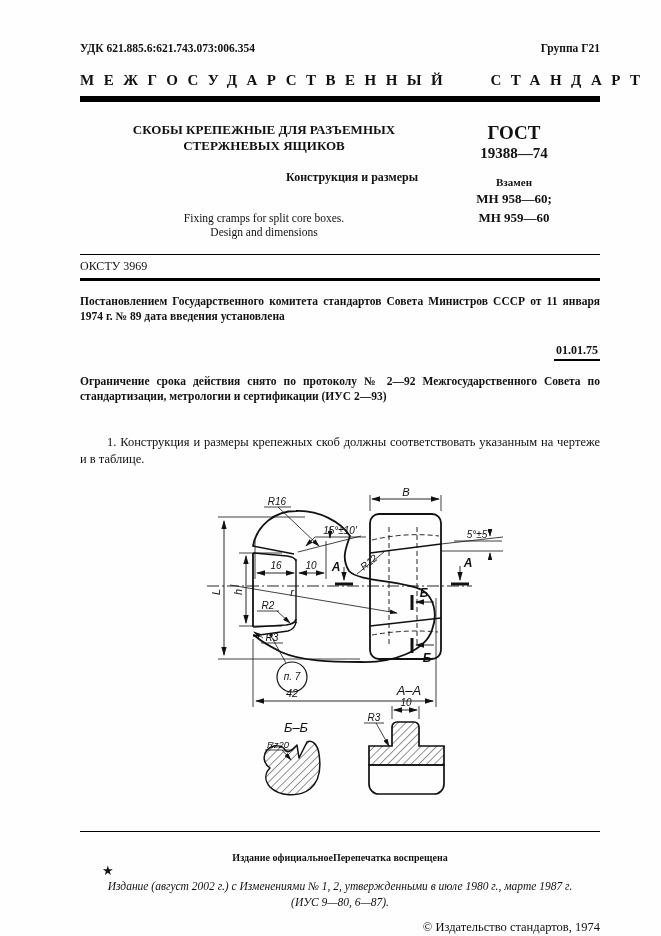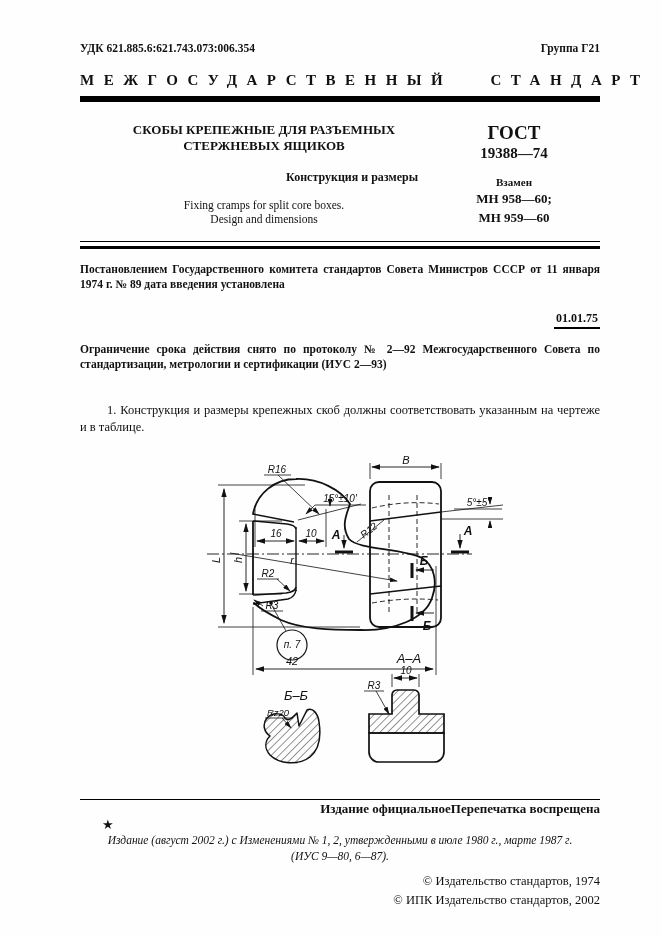--- a/index.html
+++ b/index.html
@@ -23,7 +23,7 @@
   .title-left{flex:1;text-align:center;padding:0 10px 0 30px;}
   .title-ru{font-weight:bold;font-size:13px;line-height:1.25;}
   .title-sub{font-weight:bold;font-size:12px;margin-top:15px;text-align:right;}
-  .title-en{font-size:11.5px;margin-top:13px;line-height:1.3;}
+  .title-en{font-size:11.5px;margin-top:26px;line-height:1.3;}
   .title-right{width:172px;text-align:center;}
   .gost{font-weight:bold;font-size:19px;line-height:1.2;}
   .gost-num{font-weight:bold;font-size:15px;}

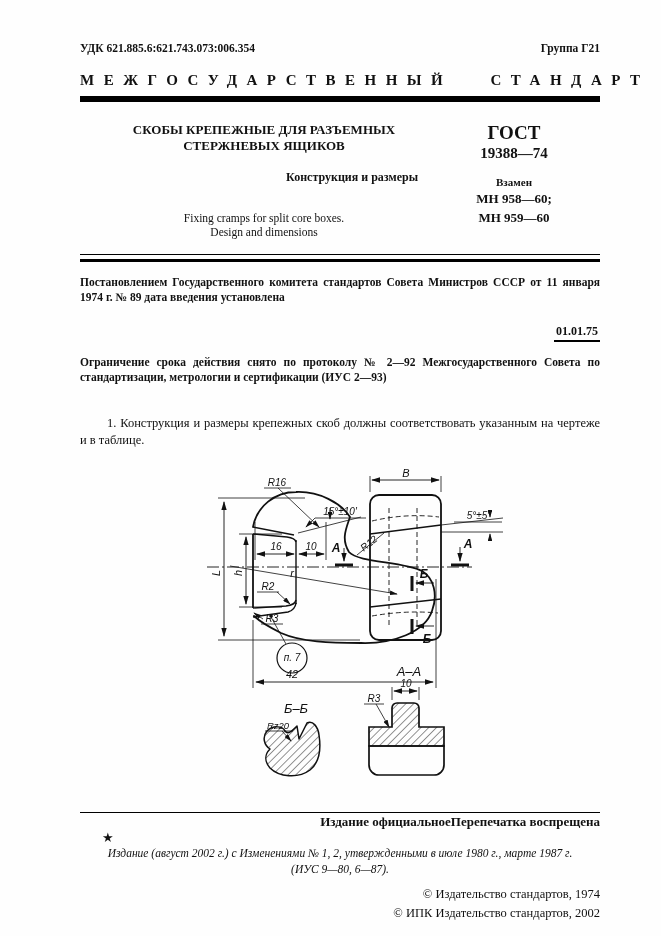--- a/index.html
+++ b/index.html
@@ -80,6 +80,7 @@
   </div>
 
   <div class="rule-thin"></div>
+  <div class="okstu">ОКСТУ 3969</div>
   <div class="rule-thick"></div>
 
   <div class="para-b">Постановлением Государственного комитета стандартов Совета Министров СССР от 11 января 1974 г. № 89 дата введения установлена</div>

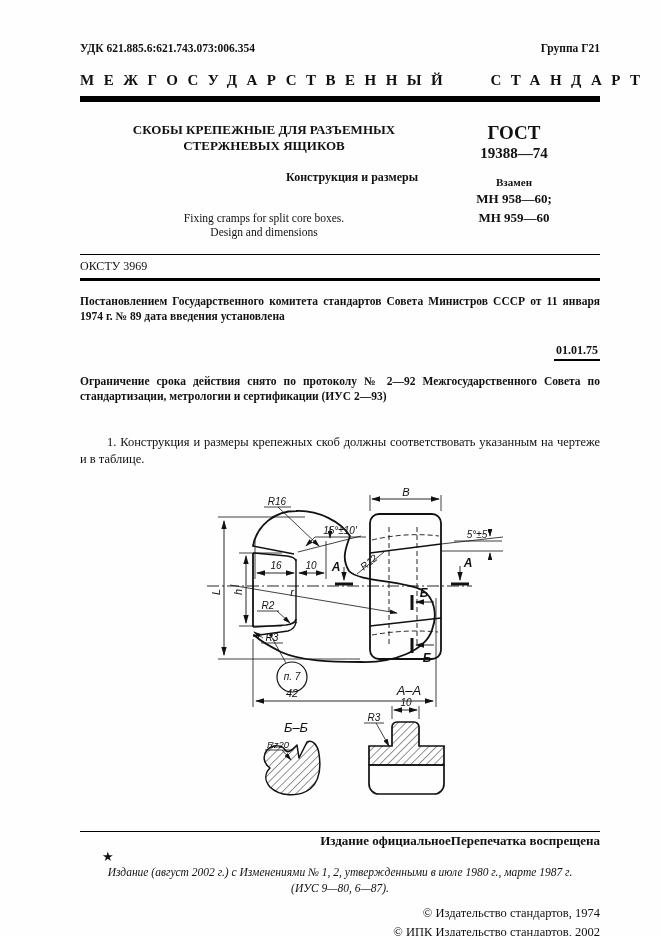--- a/index.html
+++ b/index.html
@@ -39,7 +39,7 @@
   .drawing-svg{display:block;margin:16px 0 0 126px;}
   svg text{font-family:"Liberation Sans", sans-serif;font-style:italic;fill:#111;}
   .footer-rule{height:0;border-top:1px solid #000;margin-top:26px;}
-  .footer-row{display:flex;justify-content:flex-end;font-weight:bold;font-size:13px;margin-top:1px;}
+  .footer-row{display:flex;justify-content:center;font-weight:bold;font-size:10px;margin-top:20px;}
   .star{font-size:13px;margin:1px 0 0 22px;line-height:1;}
   .ed-note{font-style:italic;font-size:11.5px;text-align:center;line-height:1.35;margin-top:2px;}
   .copy{ text-align:right;font-size:12.5px;line-height:1.45;margin-top:8px;}

